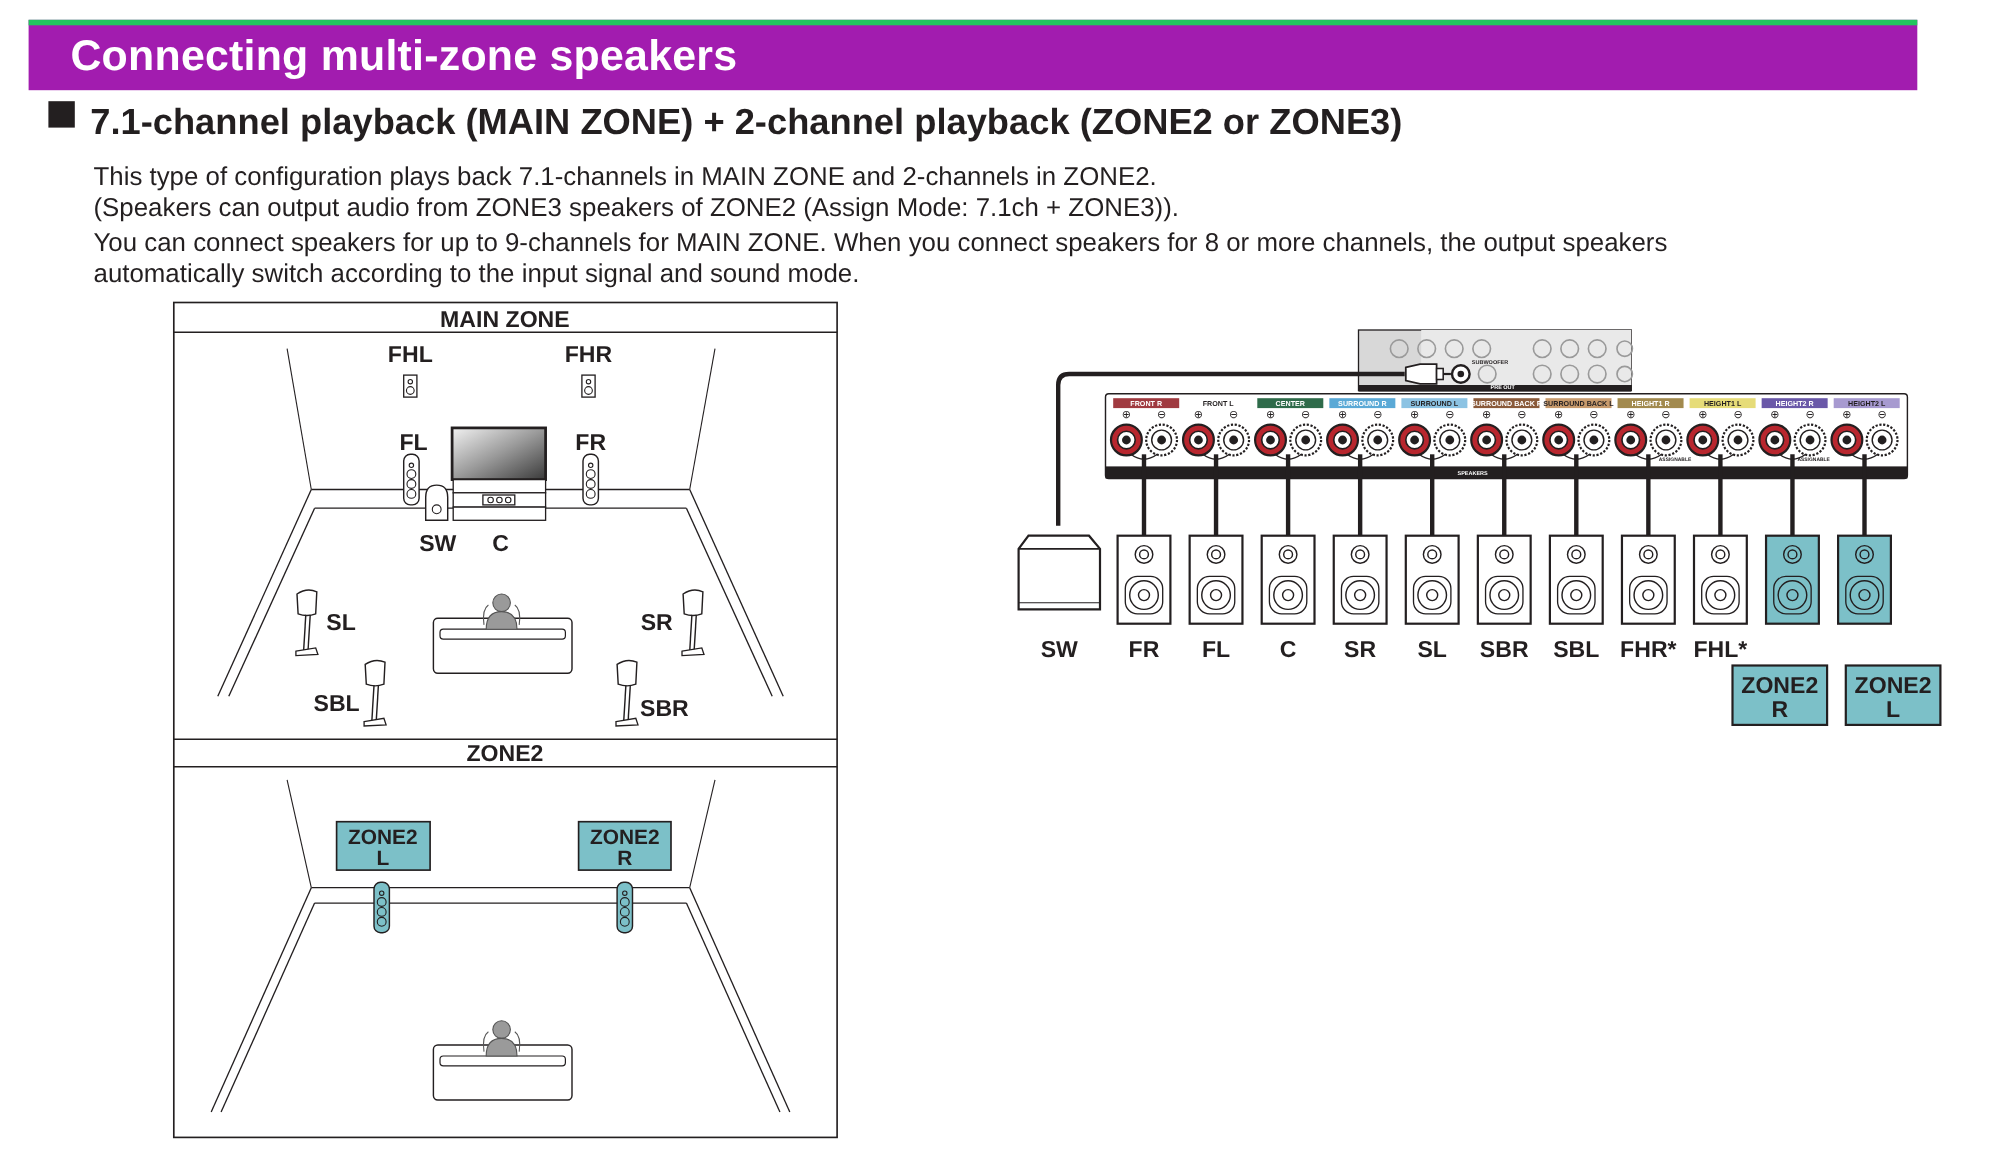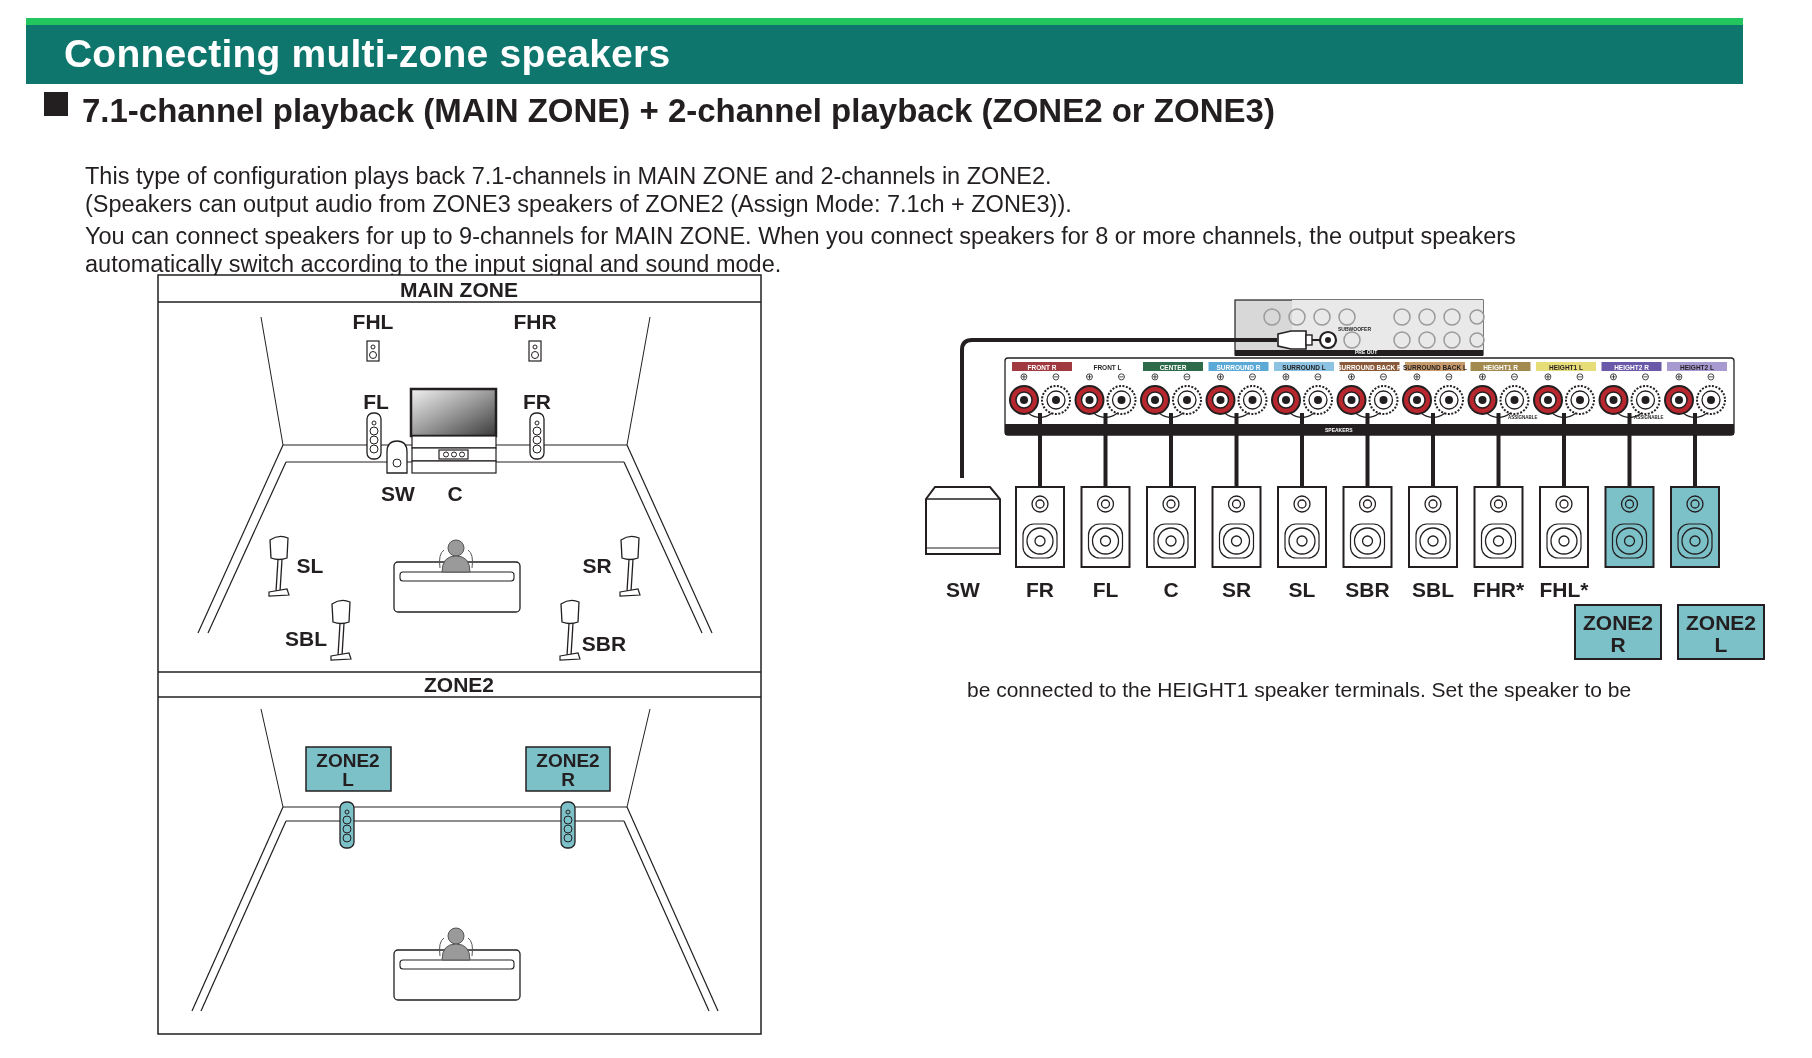--- a/index.html
+++ b/index.html
@@ -4,7 +4,7 @@
 <style>
   html,body{margin:0;padding:0;background:#fff;}
   body{width:1812px;height:1058px;position:relative;overflow:hidden;font-family:"Liberation Sans",sans-serif;color:#231f20;}
-  .banner{position:absolute;left:26px;top:18px;width:1717px;height:59px;background:#0f766e;border-top:7px solid #22c55e;}
+  .banner{position:absolute;left:26px;top:18px;width:1717px;height:59px;background:#a21caf;border-top:5px solid #22c55e;}
   .banner-title{position:absolute;left:38px;top:7px;font-size:39px;font-weight:bold;color:#fff;letter-spacing:0.2px;white-space:nowrap;}
   .section-head{position:absolute;left:44px;top:92px;font-size:33px;font-weight:bold;white-space:nowrap;display:flex;align-items:flex-start;}
   .sq{display:inline-block;width:24px;height:24px;background:#231f20;margin-right:14px;}

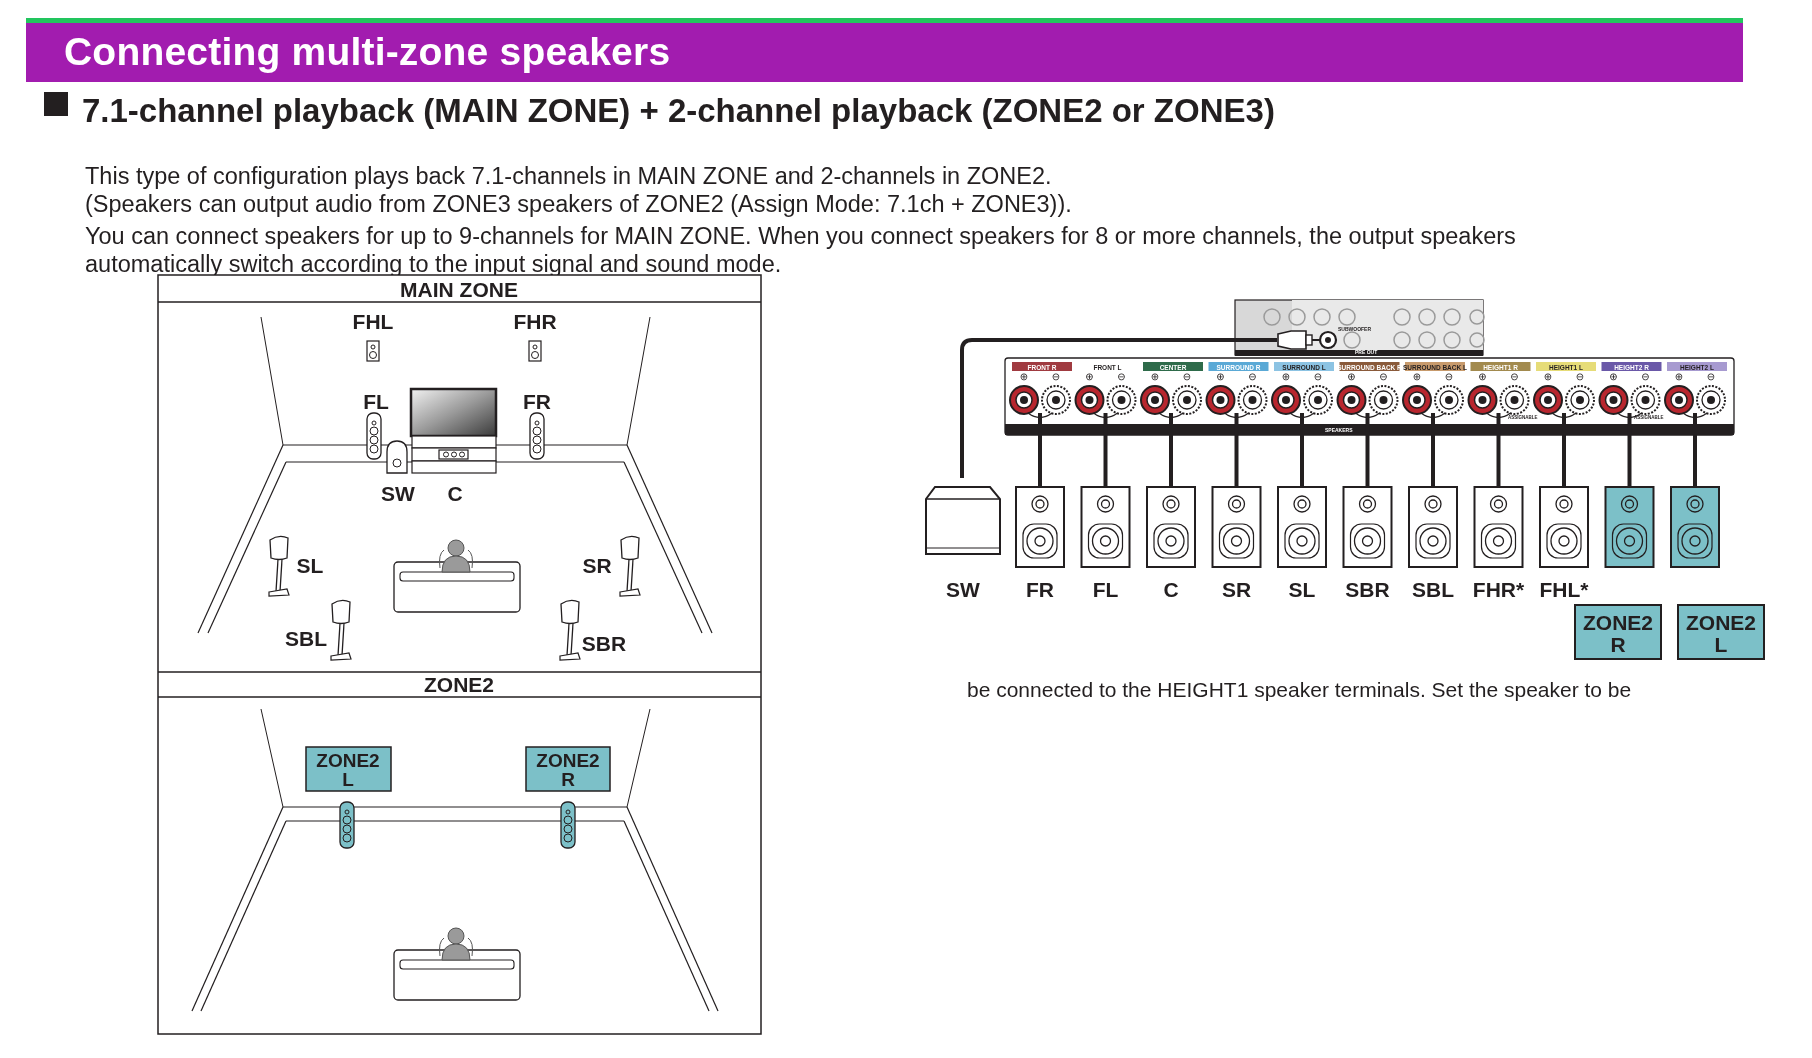--- a/index.html
+++ b/index.html
@@ -8,7 +8,7 @@
   .banner-title{position:absolute;left:38px;top:7px;font-size:39px;font-weight:bold;color:#fff;letter-spacing:0.2px;white-space:nowrap;}
   .section-head{position:absolute;left:44px;top:92px;font-size:33px;font-weight:bold;white-space:nowrap;display:flex;align-items:flex-start;}
   .sq{display:inline-block;width:24px;height:24px;background:#231f20;margin-right:14px;}
-  .para{position:absolute;left:85px;font-size:23.5px;line-height:28px;white-space:nowrap;margin-top:16px;}
+  .para{position:absolute;left:85px;font-size:23.5px;line-height:28px;white-space:nowrap;}
   .p1{top:146px;} .p2{top:174px;} .p3{top:206px;text-align:right;} .p4{top:234px;}
   svg{position:absolute;left:0;top:0;}
   .lbl{font-family:"Liberation Sans",sans-serif;font-weight:bold;fill:#231f20;}

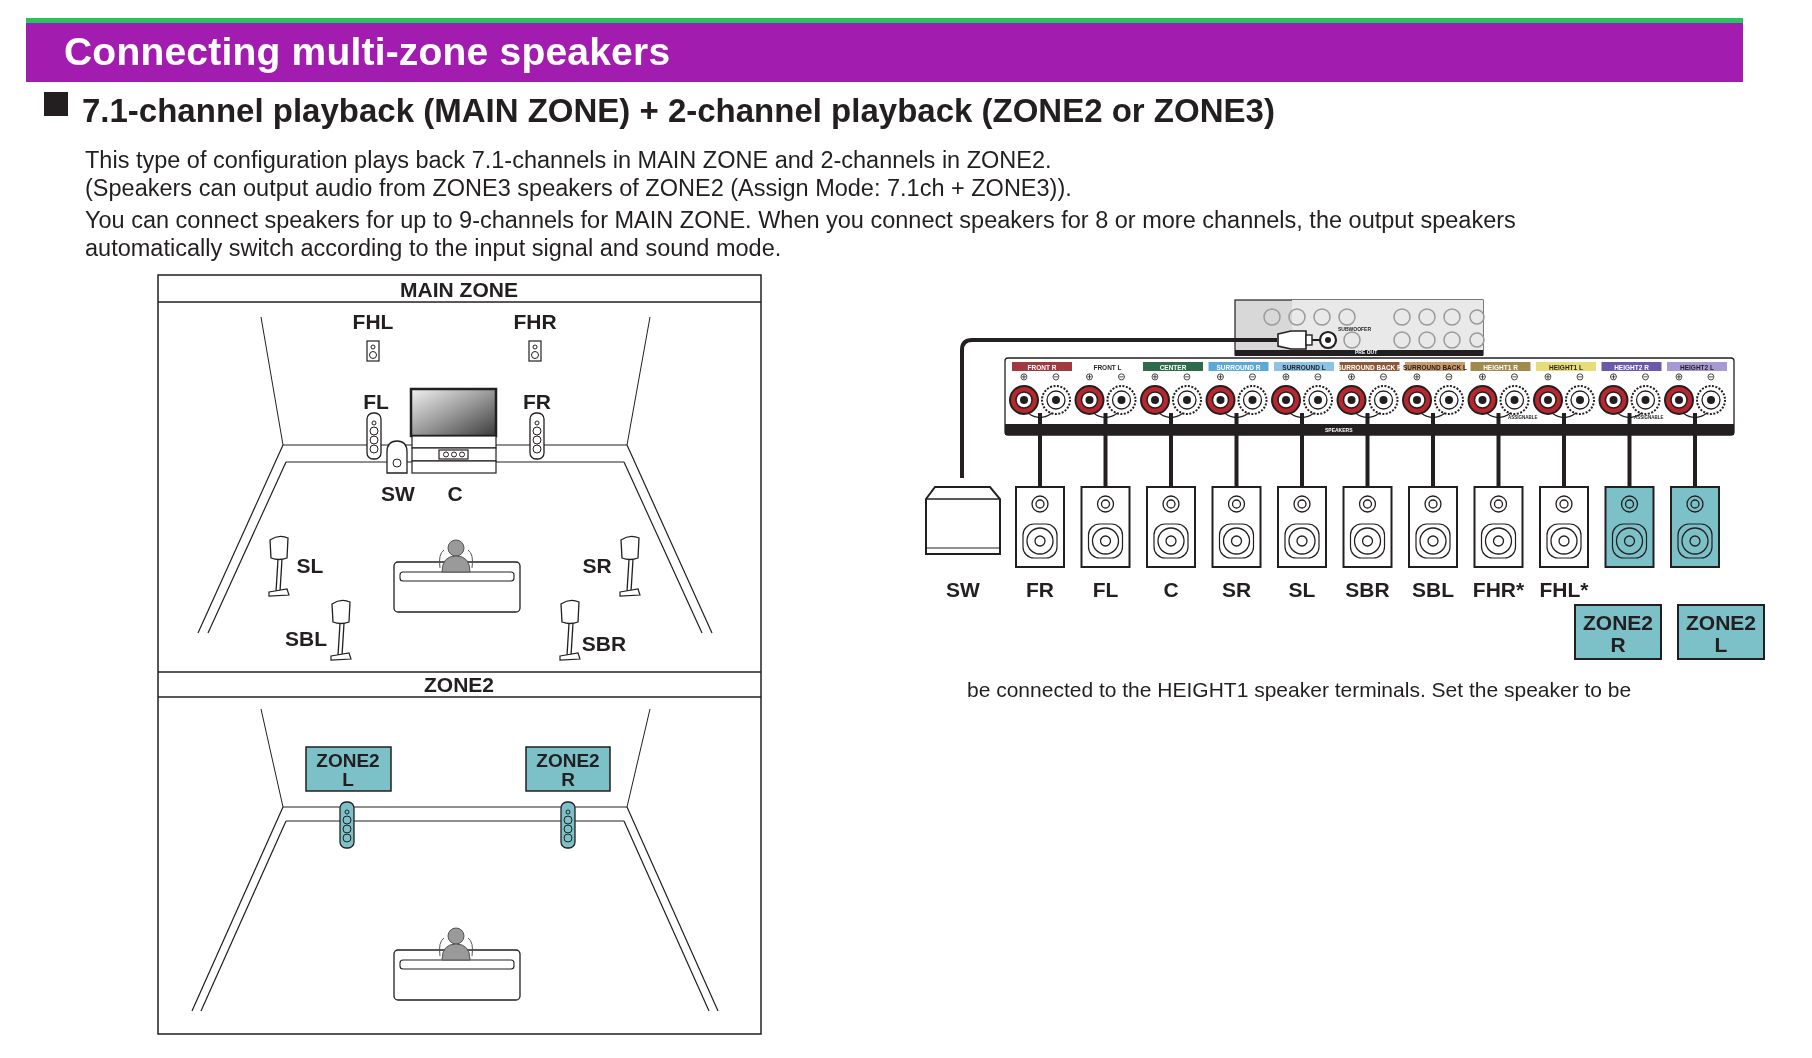--- a/index.html
+++ b/index.html
@@ -326,7 +326,6 @@
 </svg>
 
 <div class="note">
-  <div class="row ind">be connected to the HEIGHT1 speaker terminals. Set the speaker to be</div>
 </div>
 
 </body></html>

